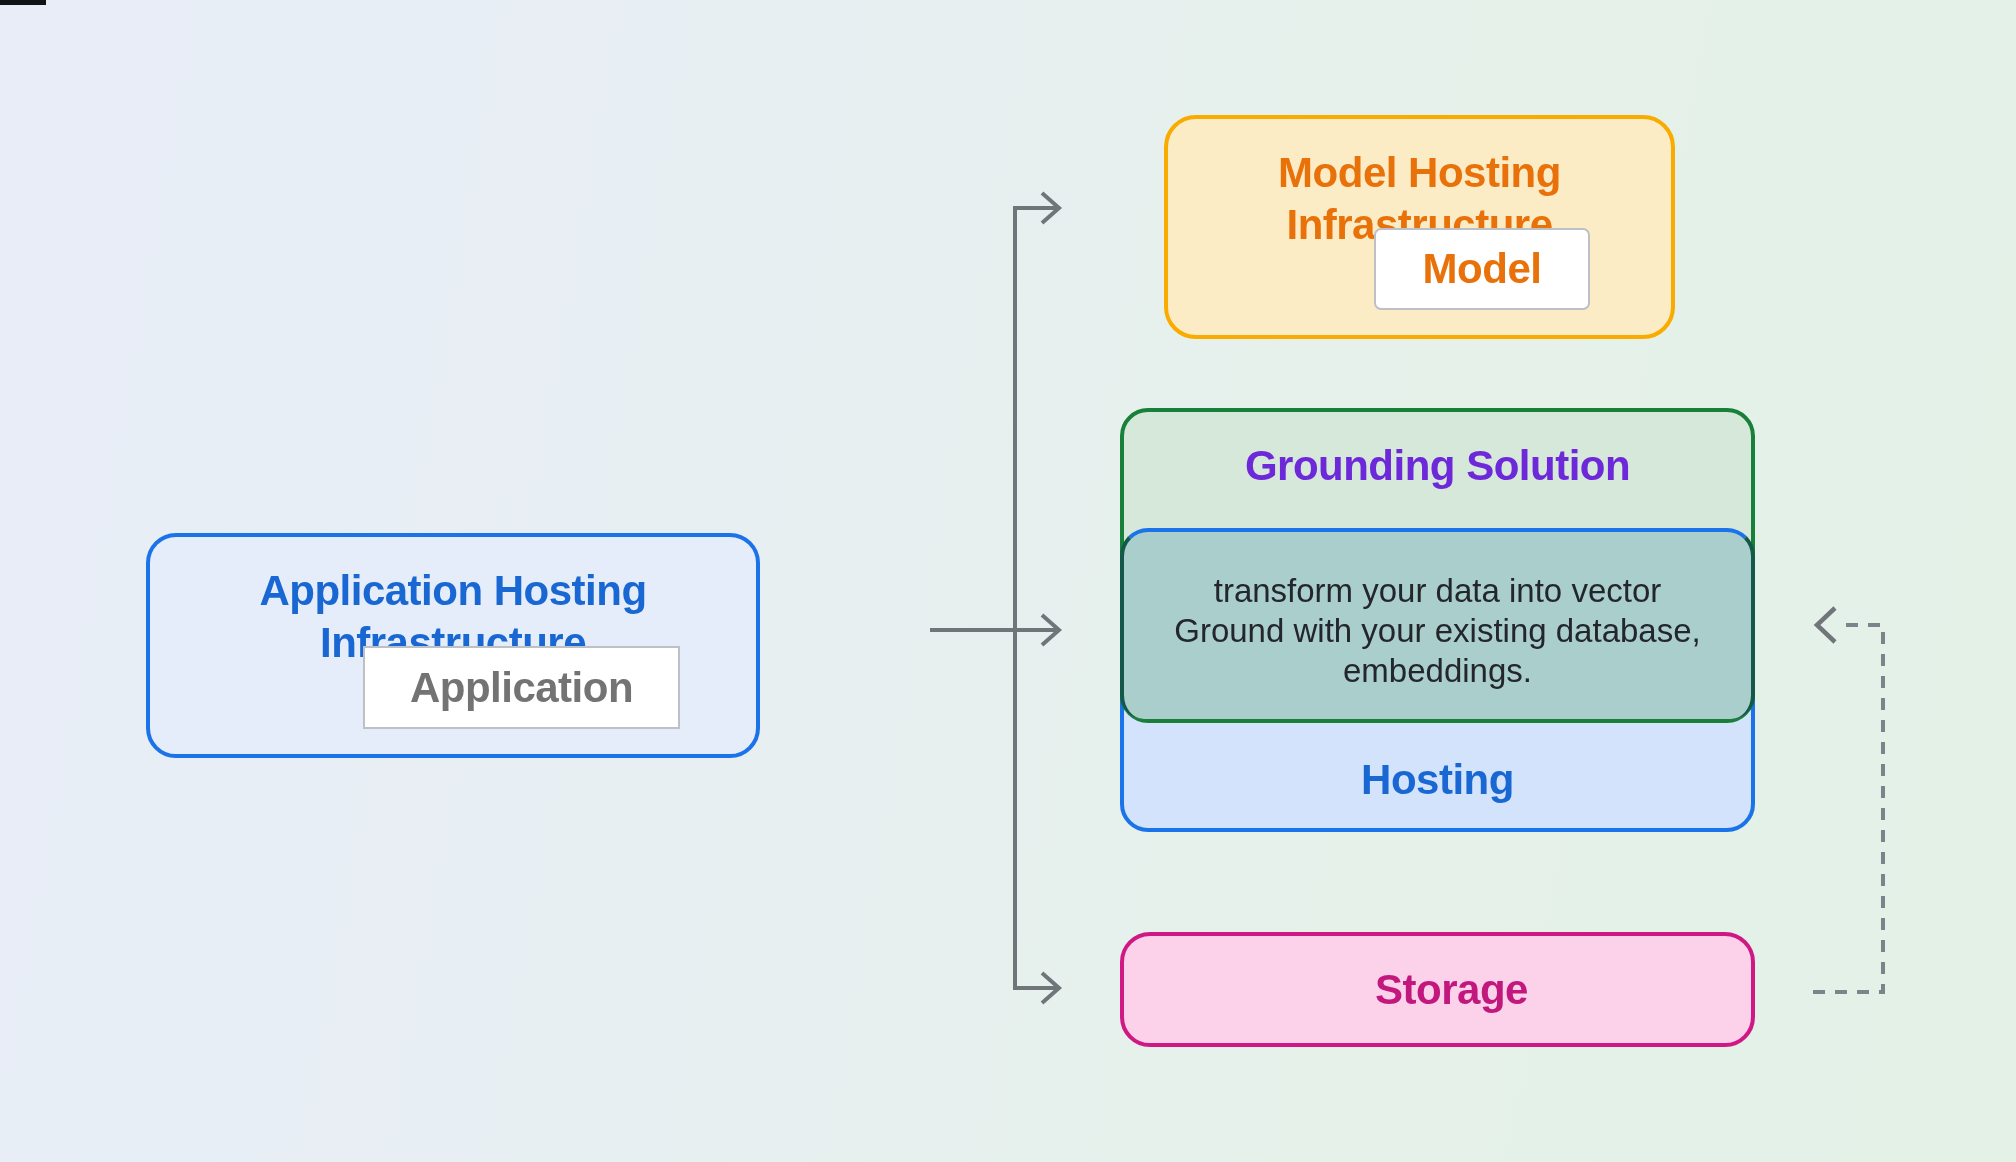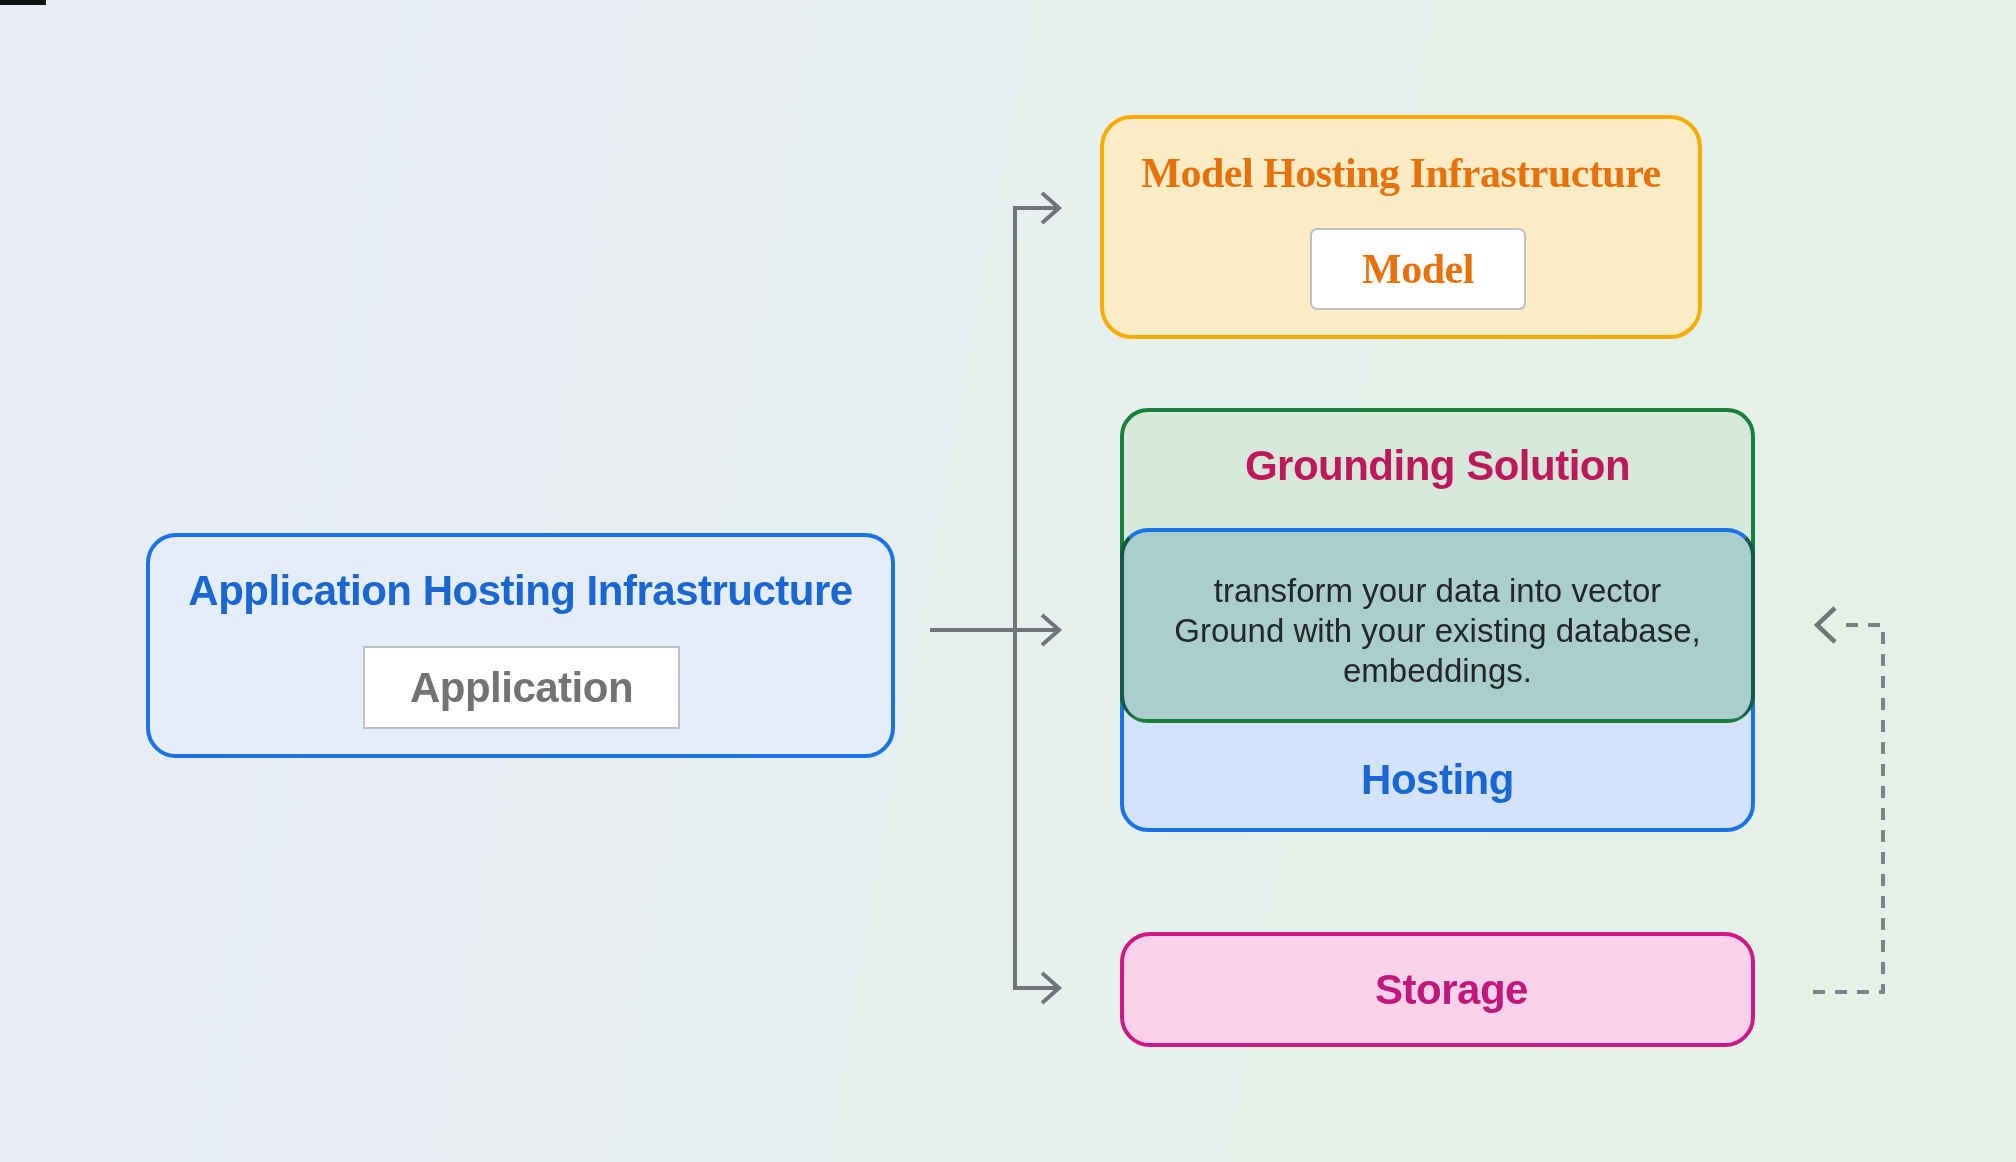--- a/index.html
+++ b/index.html
@@ -47,12 +47,11 @@
 
   
   .model-box {
-    left: 1100px; top: 115px;
-    width: 602px; height: 224px;
+    left: 1164px; top: 115px;
+    width: 511px; height: 224px;
     background: #FCECC5;
     border: 4px solid #F9AB00;
     border-radius: 32px;
-    font-family: Liberation Serif, serif;
   }
   .model-box .box-title { top: 28px; color: #E8710A; }
 

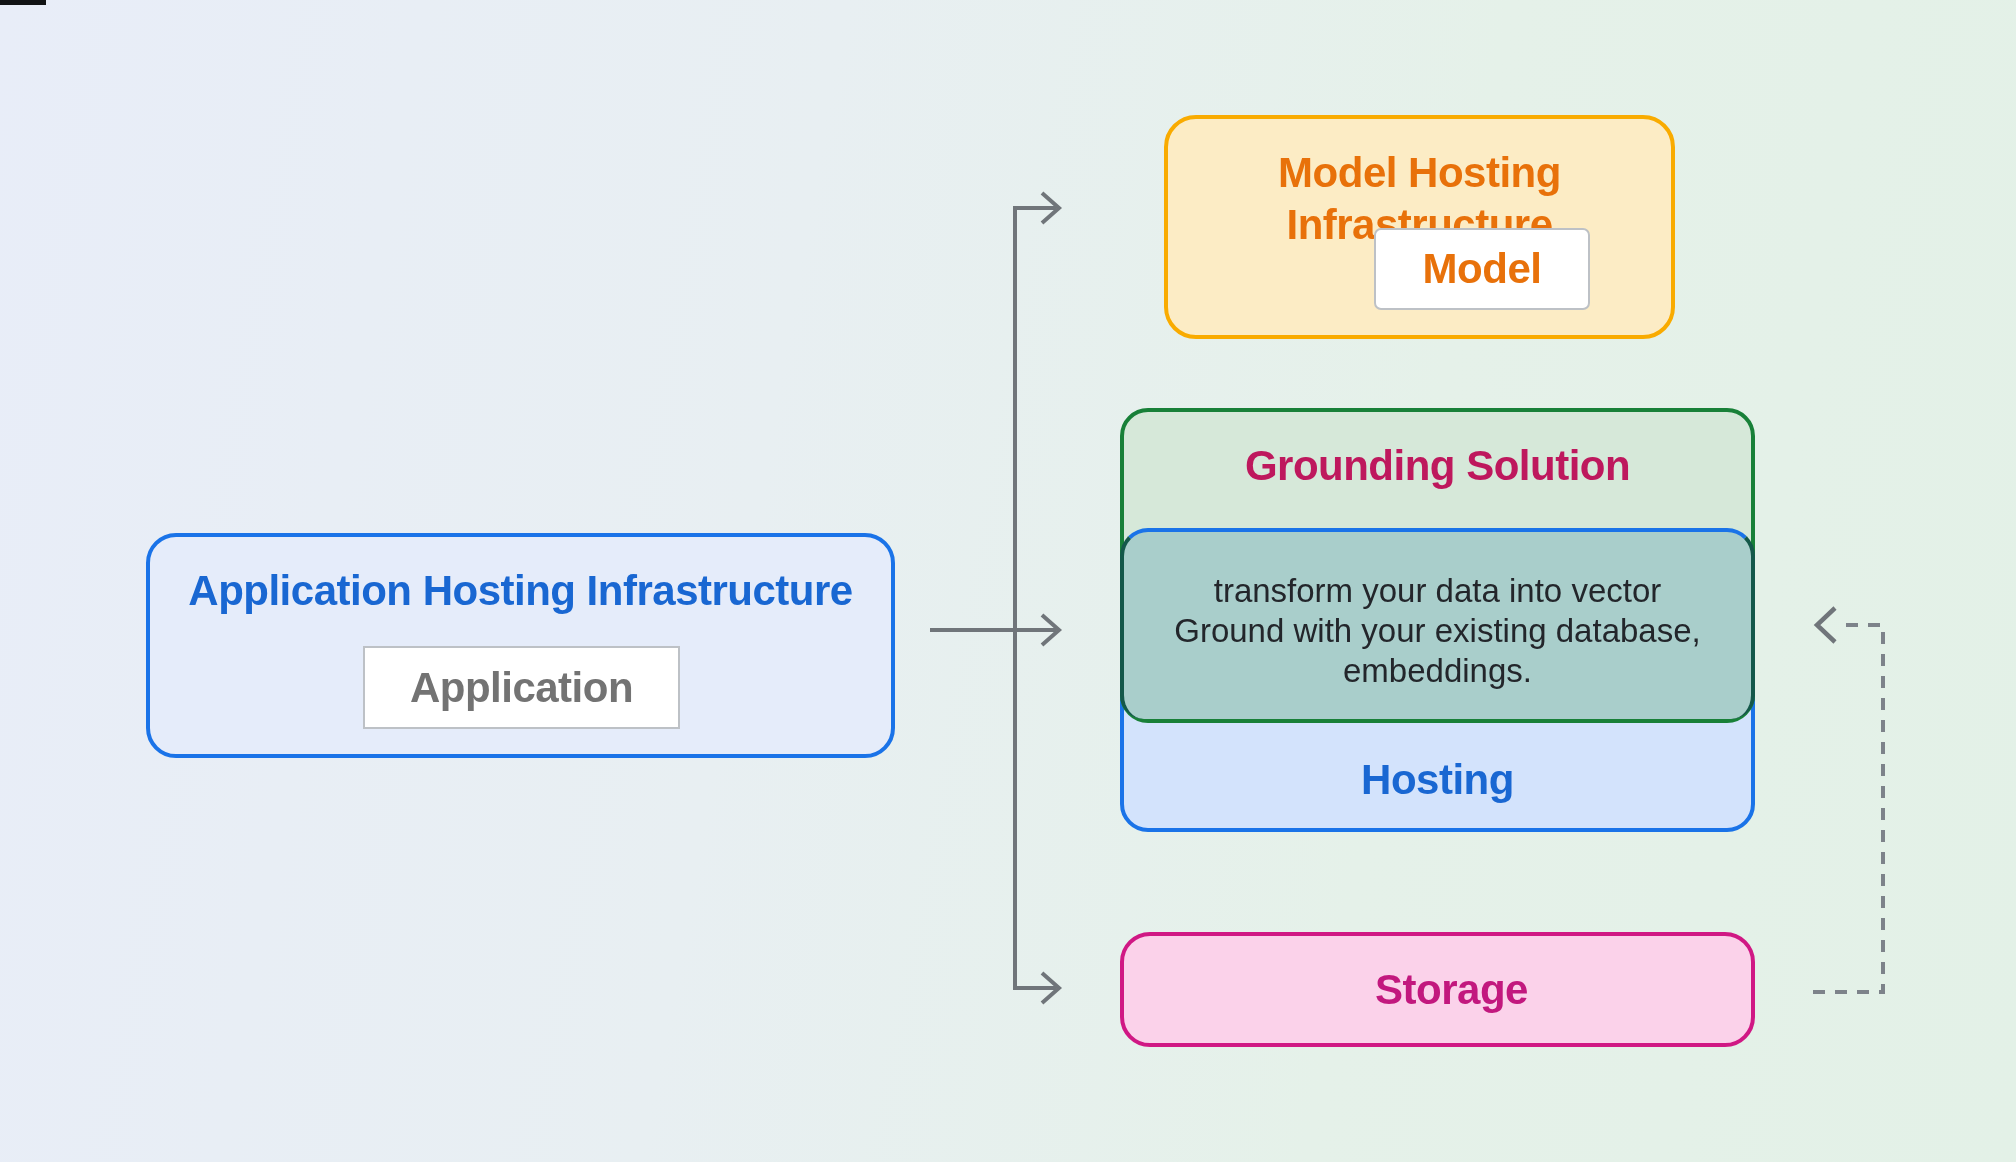--- a/index.html
+++ b/index.html
@@ -101,7 +101,7 @@
     border-radius: 28px;
     z-index: 2;
   }
-  .grounding-box .box-title { top: 28px; color: #be185d; }
+  .grounding-box .box-title { top: 28px; color: #6d28d9; }
 
   
   .overlap-panel {

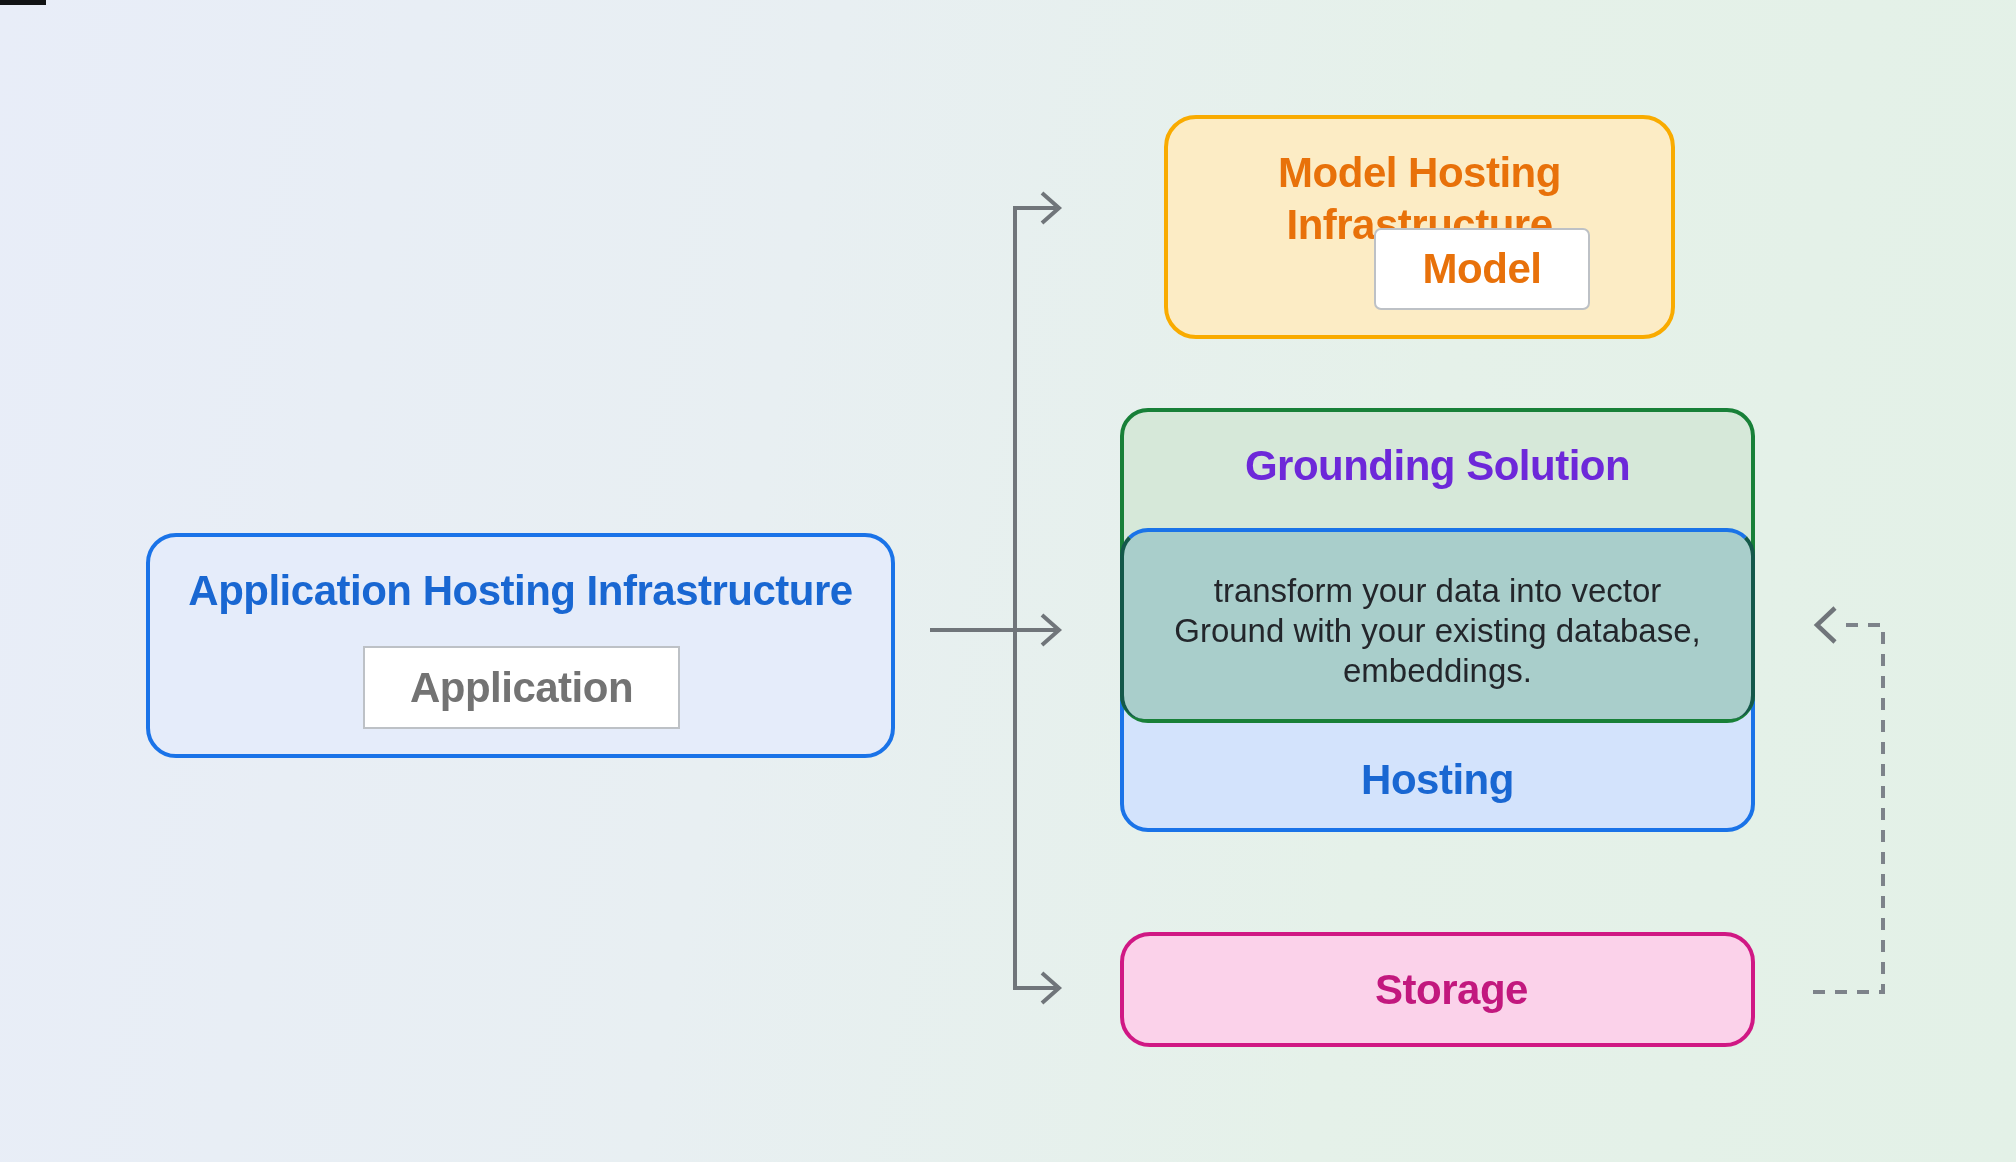--- a/index.html
+++ b/index.html
@@ -38,7 +38,7 @@
   
   .app-box {
     left: 146px; top: 533px;
-    width: 749px; height: 225px;
+    width: 614px; height: 225px;
     background: #E5ECFA;
     border: 4px solid #1A73E8;
     border-radius: 30px;

